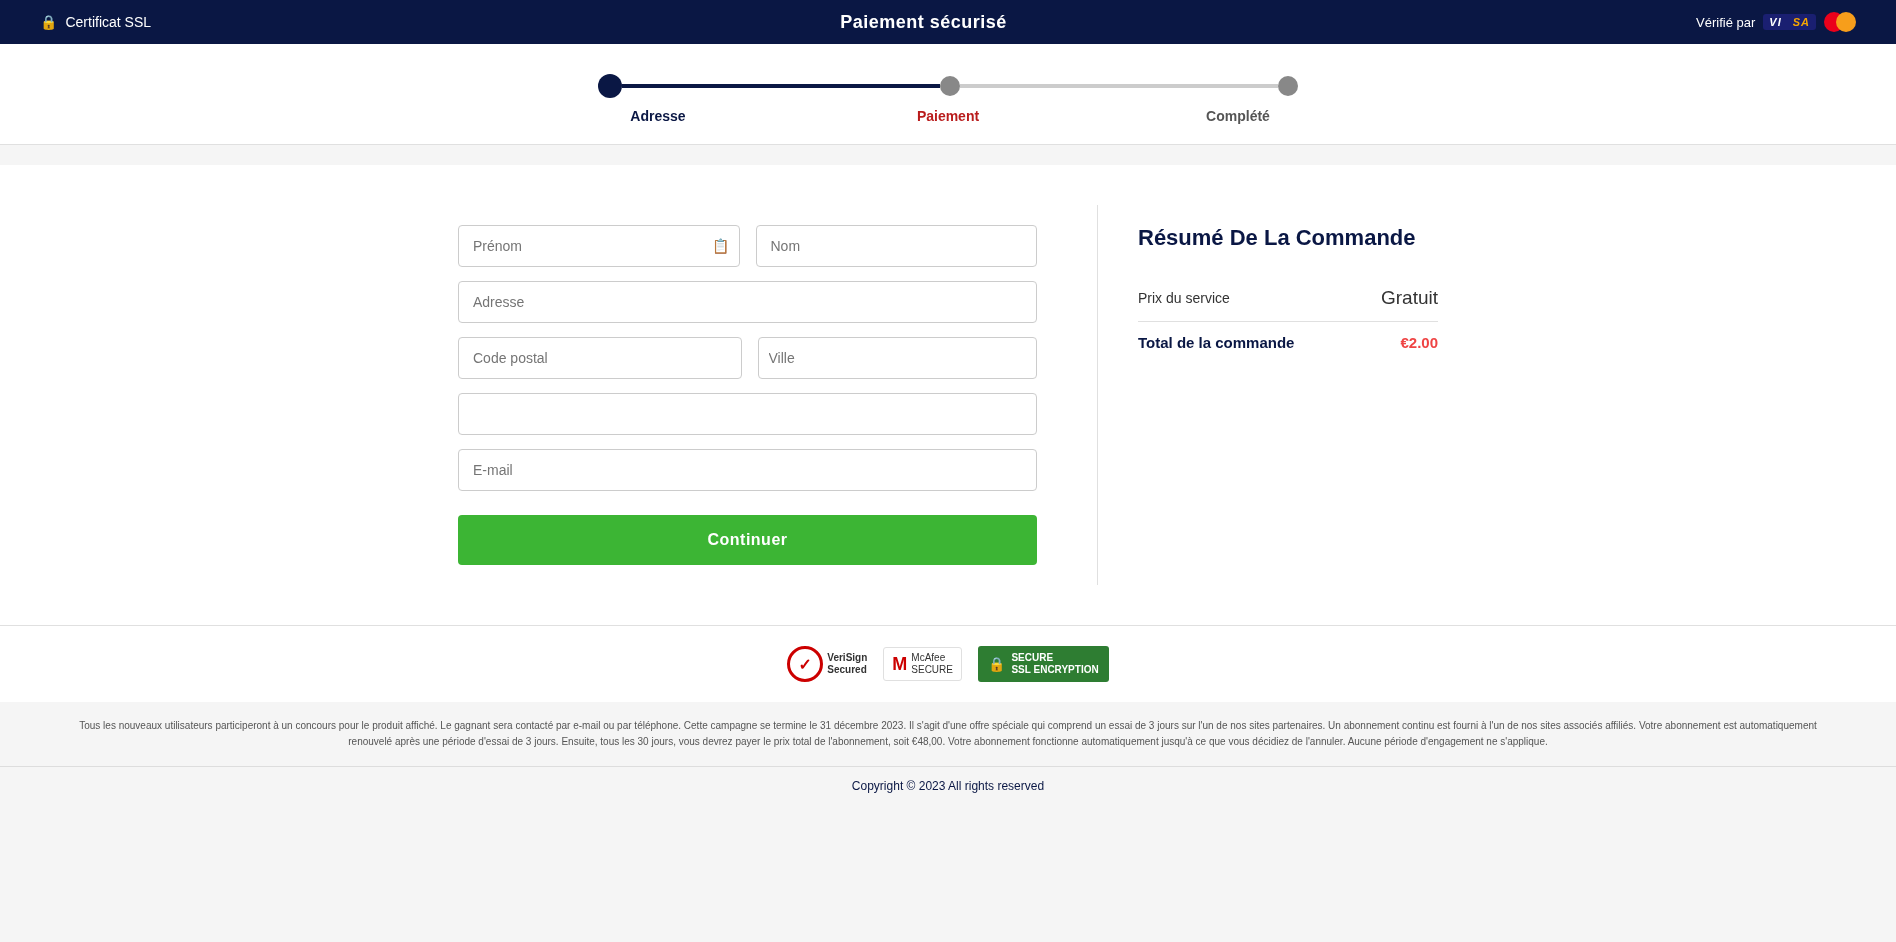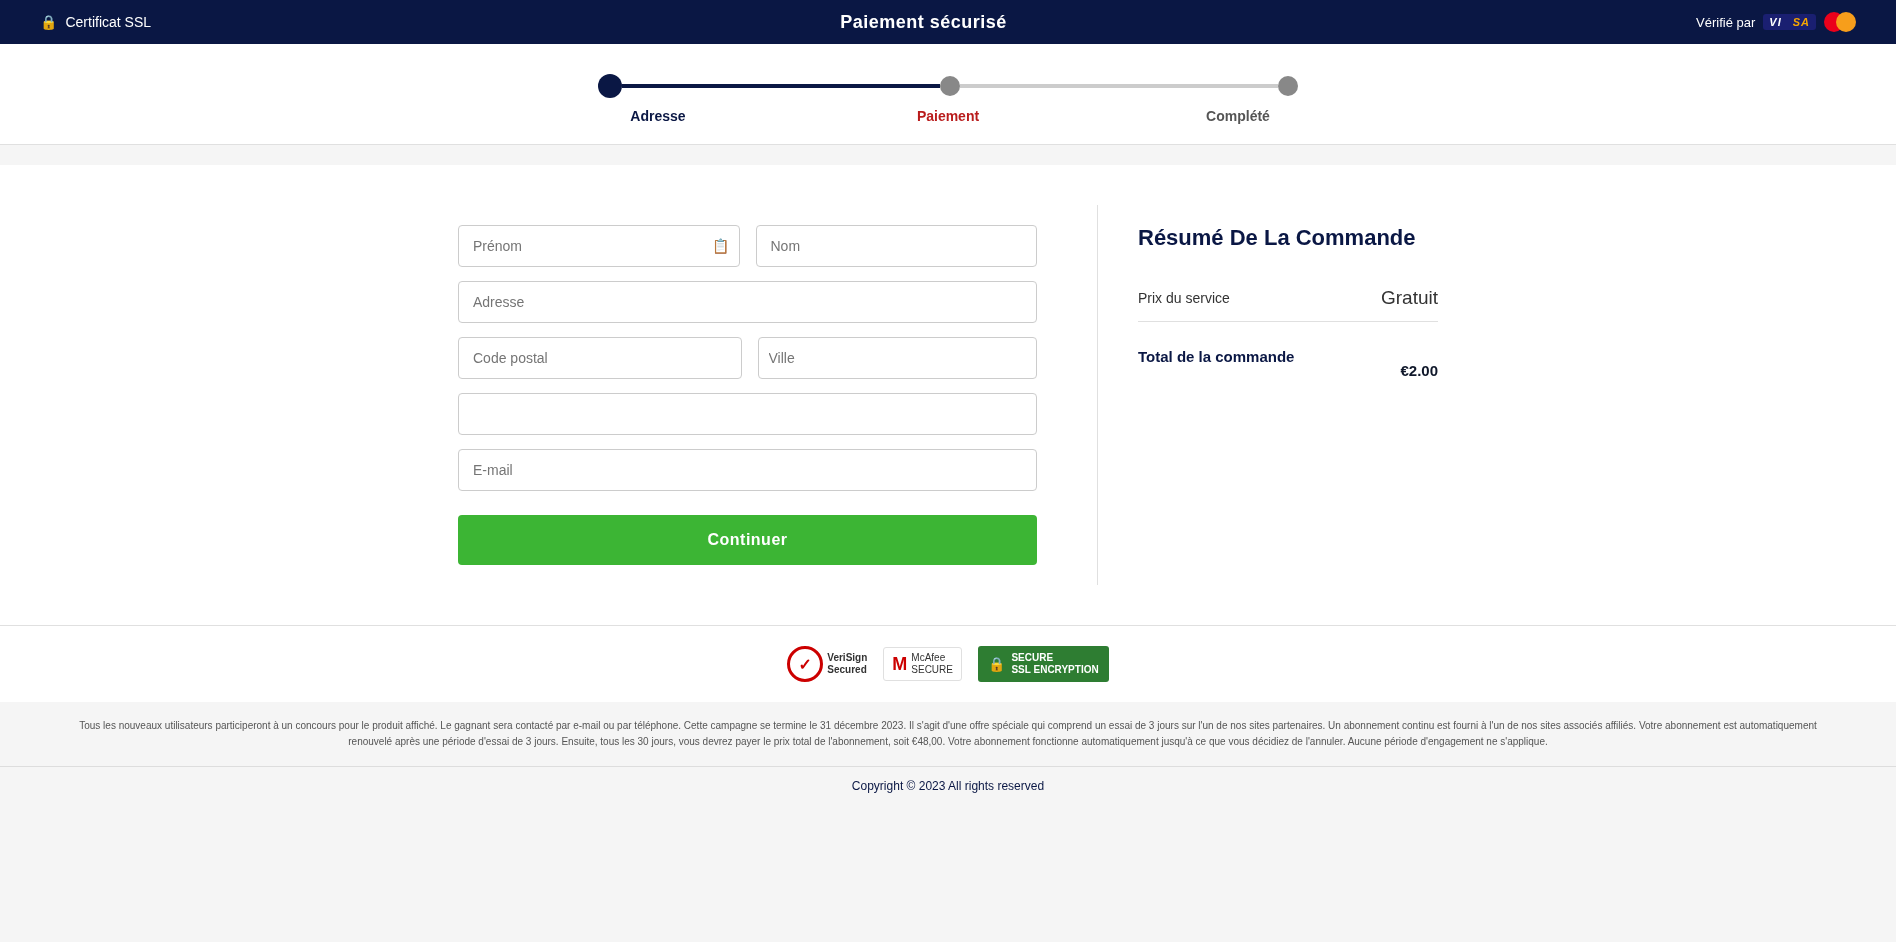--- a/index.html
+++ b/index.html
@@ -227,8 +227,7 @@
     .summary-total-value {
       font-size: 15px;
       font-weight: bold;
-      color: #0f172a;
-      margin-top: 28px;
+      color: #ef4444;
     }
 
     

